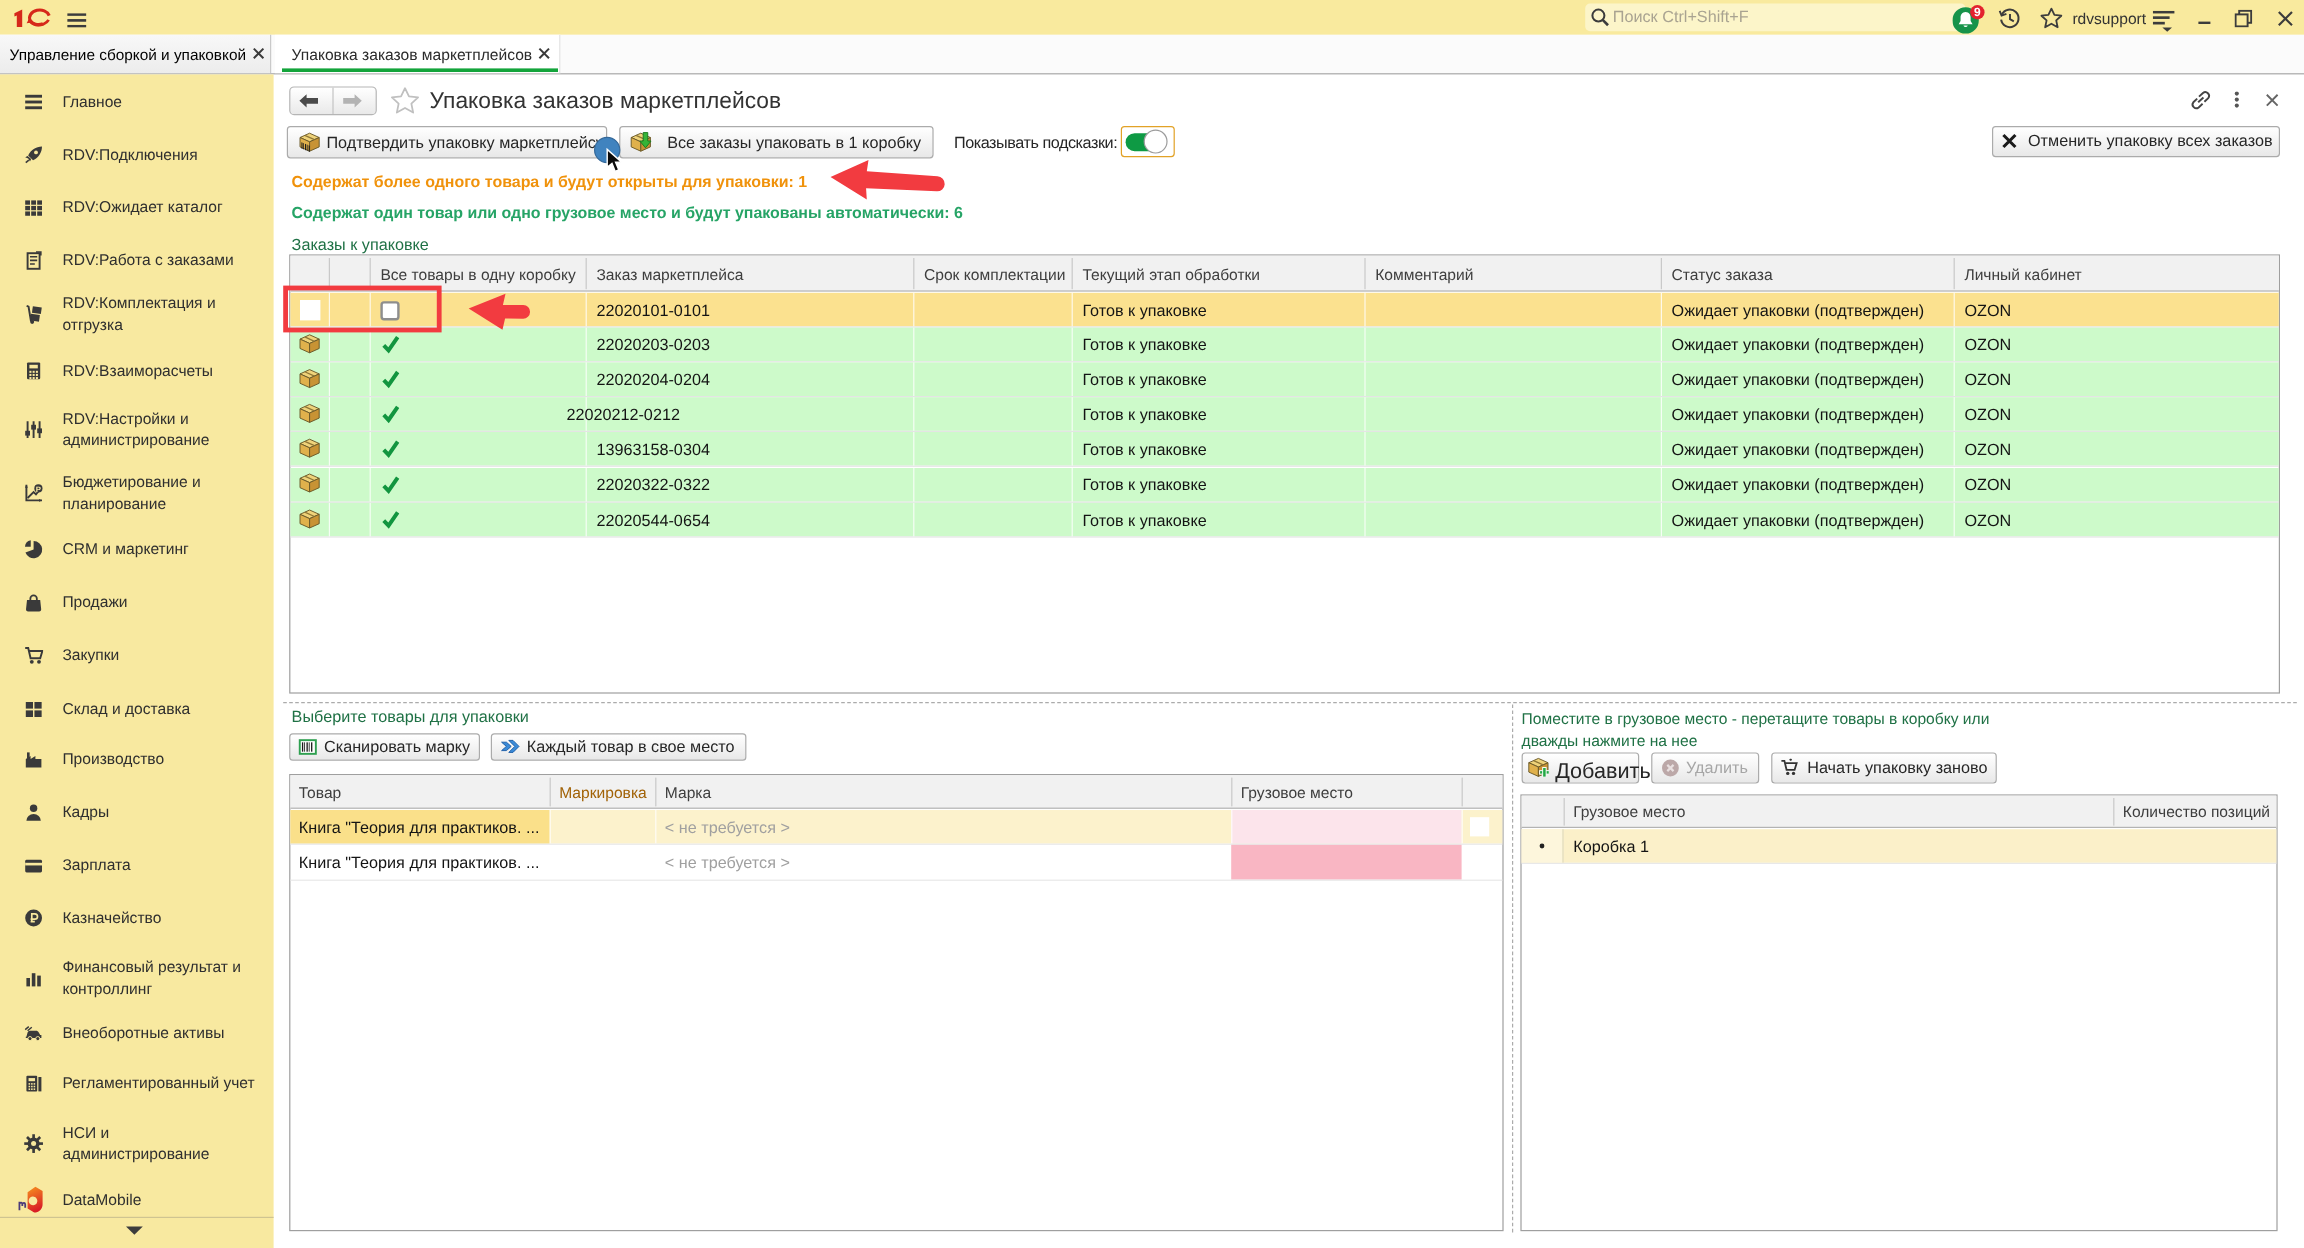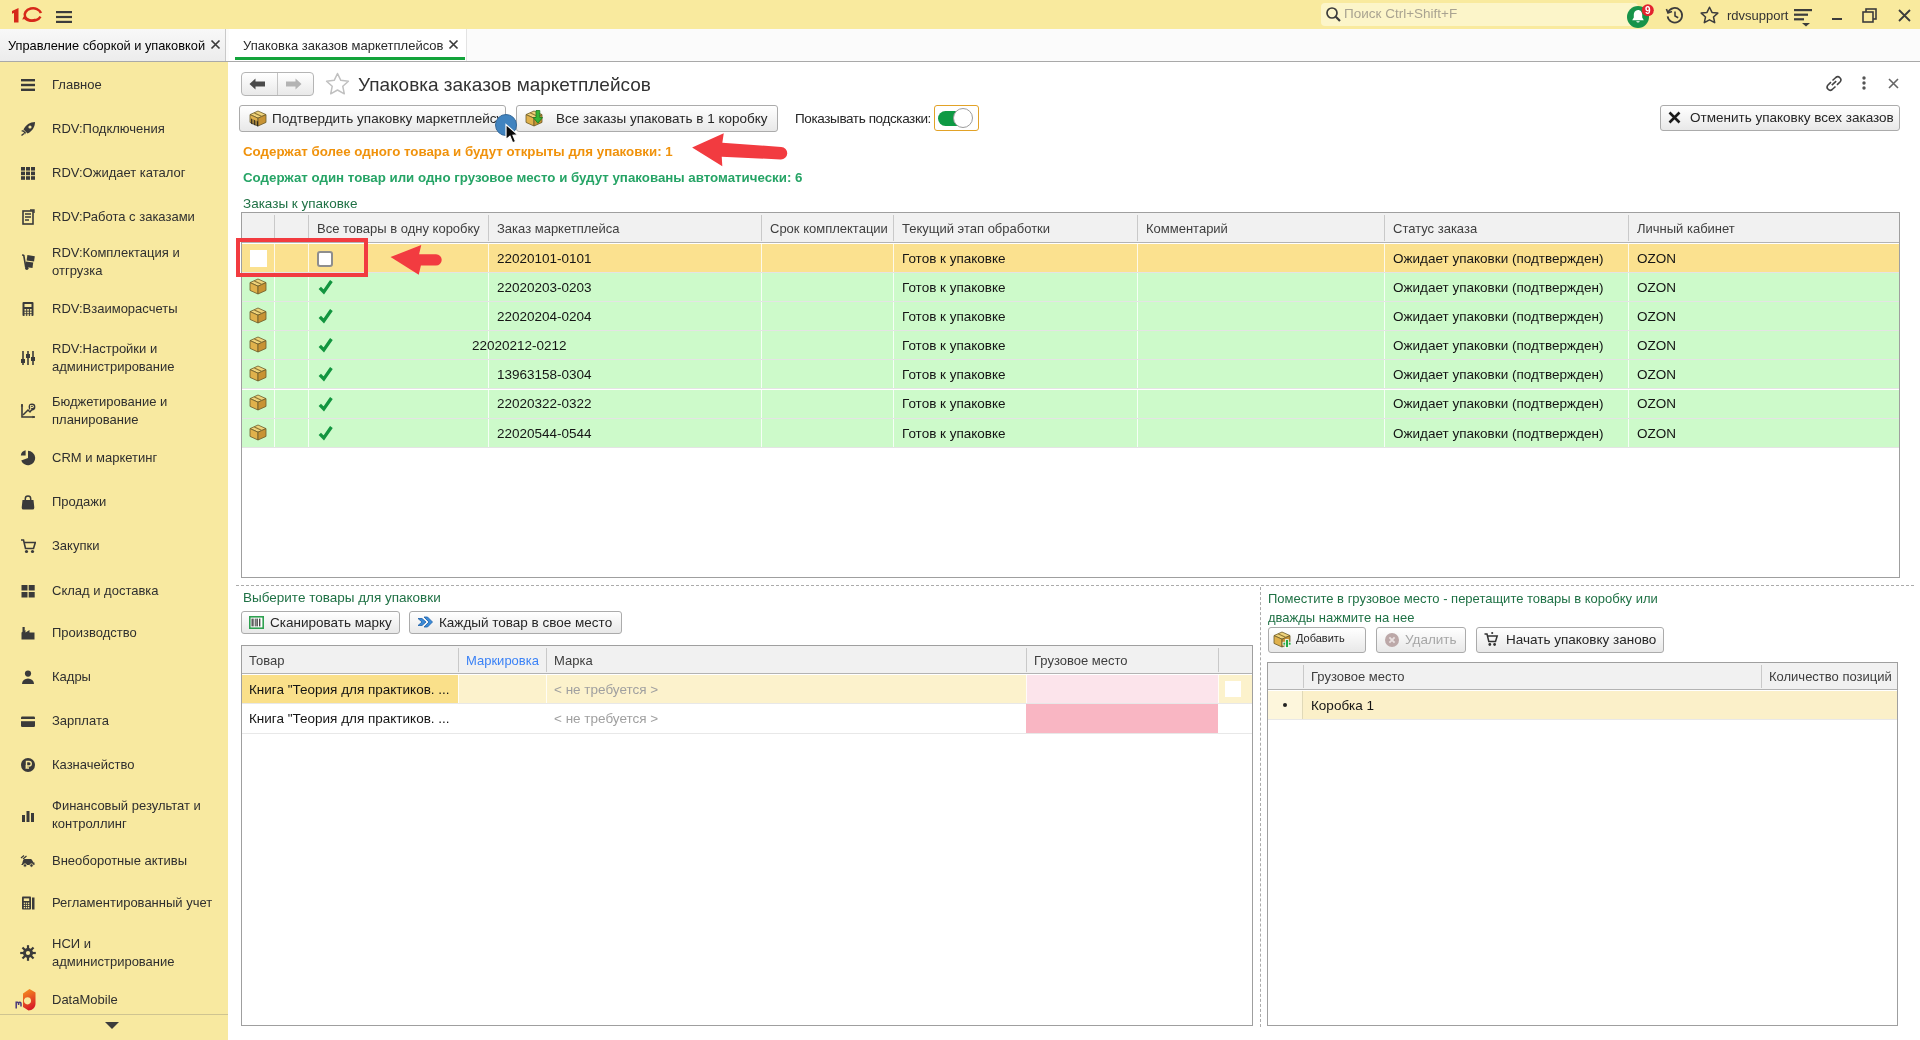--- a/index.html
+++ b/index.html
@@ -488,7 +488,7 @@
 <div class="abs" style="left:1137px;top:418.6px;width:1px;height:28.0px;background:rgba(255,255,255,0.8)"></div>
 <div class="abs" style="left:1384px;top:418.6px;width:1px;height:28.0px;background:rgba(255,255,255,0.8)"></div>
 <div class="abs" style="left:1628px;top:418.6px;width:1px;height:28.0px;background:rgba(255,255,255,0.8)"></div>
-<div class="txt" style="left:497px;top:426px;font-size:13.5px;color:#141414">22020544-0544</div>
+<div class="txt" style="left:497px;top:426px;font-size:13.5px;color:#141414">22020544-0654</div>
 <div class="txt" style="left:902px;top:426px;font-size:13.5px;color:#141414">Готов к упаковке</div>
 <div class="txt" style="left:1393px;top:426px;font-size:13.5px;color:#141414">Ожидает упаковки (подтвержден)</div>
 <div class="txt" style="left:1637px;top:426px;font-size:13.5px;color:#141414">OZON</div>

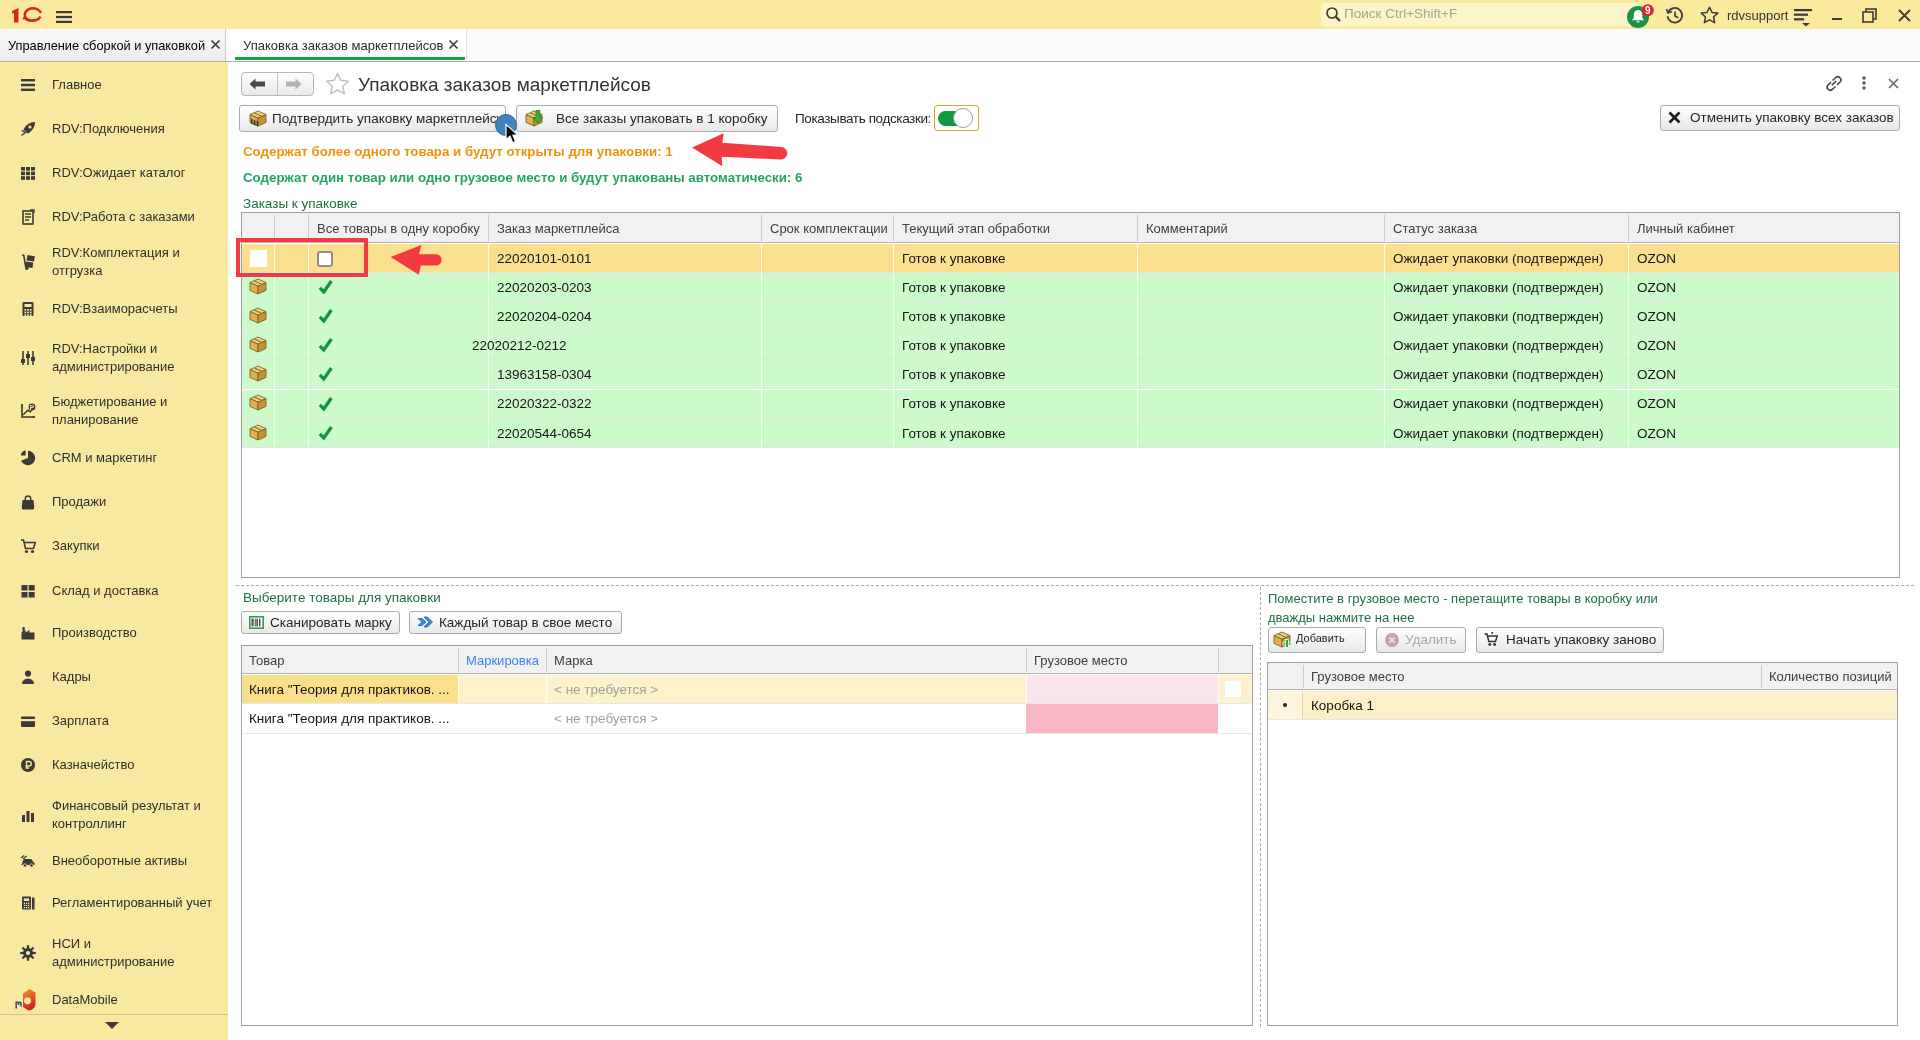--- a/index.html
+++ b/index.html
@@ -569,7 +569,7 @@
       </g>
     </svg>
   </div>
-<div class="txt" style="left:1296px;top:632px;font-size:11px;color:#262626">Добавить</div>
+<div class="txt" style="left:1296px;top:632px;font-size:18px;color:#262626">Добавить</div>
 <div class="btn" style="left:1376px;top:627px;width:90px;height:26px"></div>
 <div class="abs" style="left:1384px;top:632px;width:18px;height:18px">
     <svg width="16" height="16" viewBox="0 0 16 16" style="position:absolute;left:0;top:0">

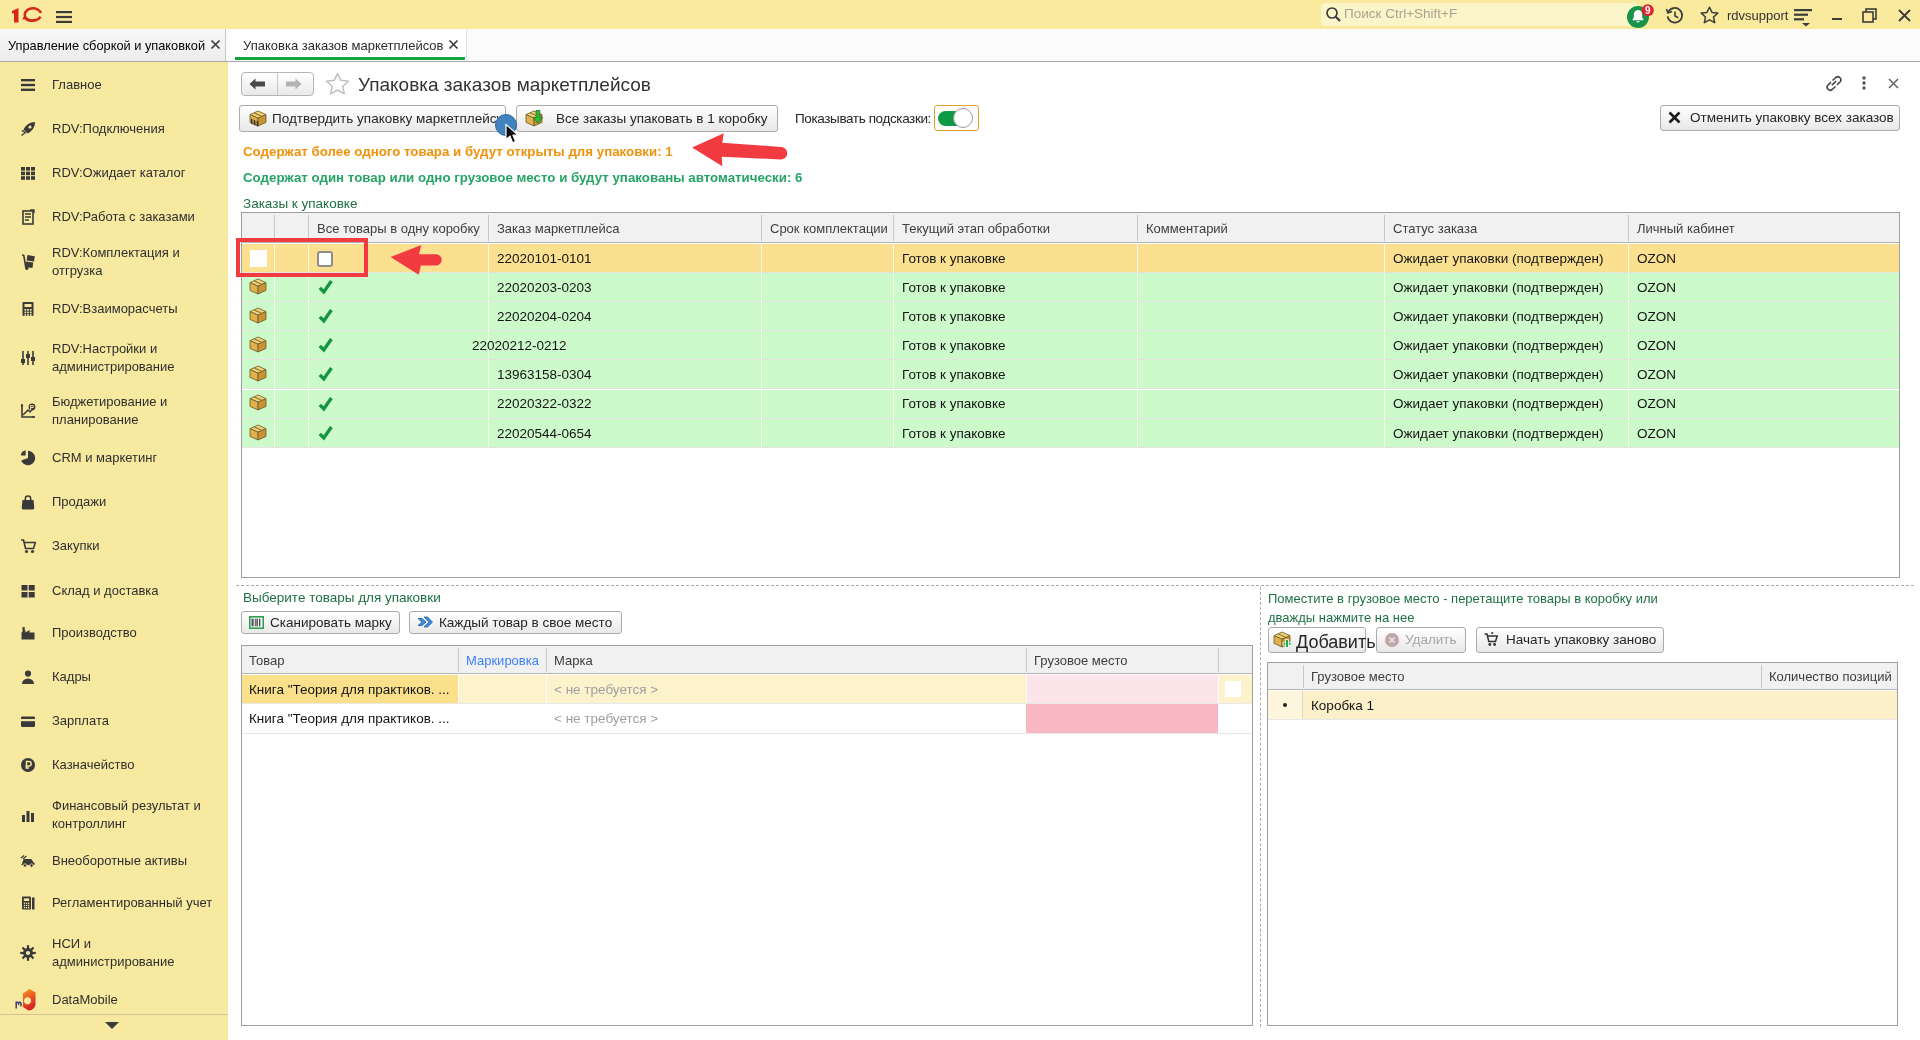--- a/index.html
+++ b/index.html
@@ -536,7 +536,7 @@
 <div class="abs" style="left:1026px;top:648px;width:1px;height:24px;background:#C9C9C9"></div>
 <div class="abs" style="left:1218px;top:648px;width:1px;height:24px;background:#C9C9C9"></div>
 <div class="txt" style="left:249px;top:653px;font-size:13px;color:#3E3E3E">Товар</div>
-<div class="txt" style="left:466px;top:653px;font-size:13px;color:#3b82f6">Маркировка</div>
+<div class="txt" style="left:466px;top:653px;font-size:13px;color:#a16207">Маркировка</div>
 <div class="txt" style="left:554px;top:653px;font-size:13px;color:#3E3E3E">Марка</div>
 <div class="txt" style="left:1034px;top:653px;font-size:13px;color:#3E3E3E">Грузовое место</div>
 <div class="abs" style="left:242px;top:675px;width:1010px;height:28px;background:#FCF2CC"></div>

